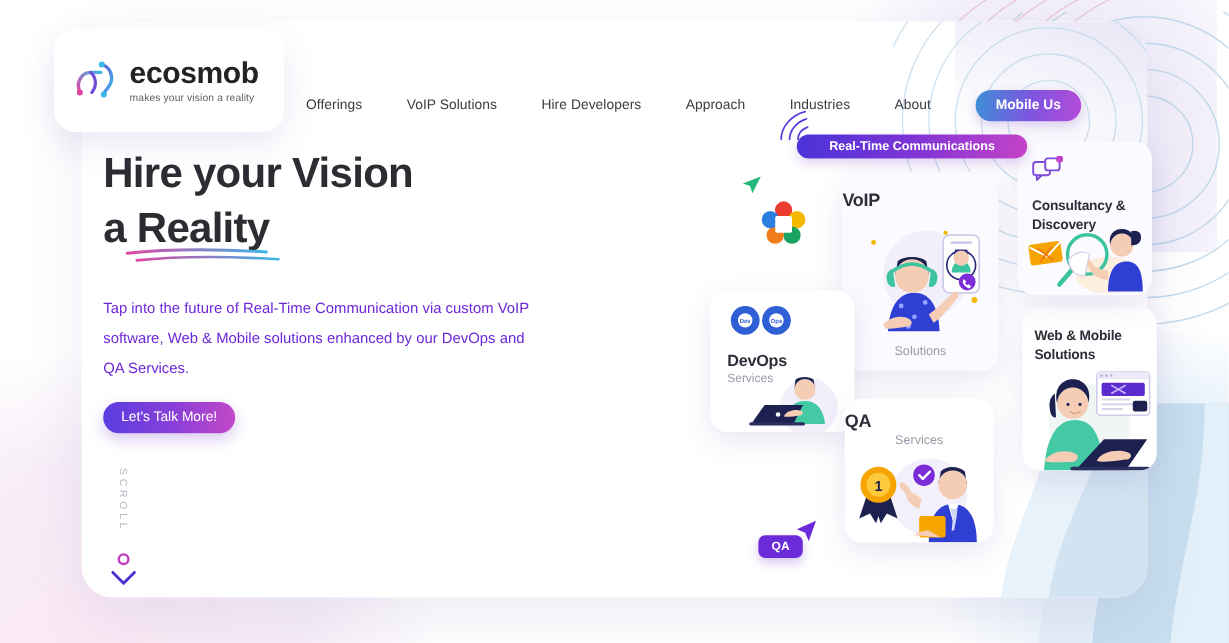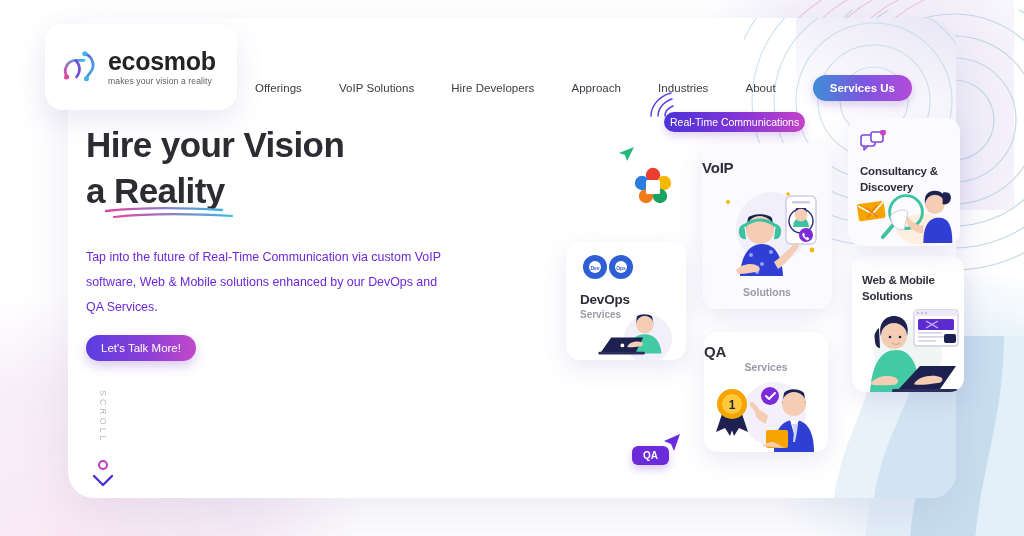--- a/index.html
+++ b/index.html
@@ -239,7 +239,7 @@
     <div class="nav-item">Approach</div>
     <div class="nav-item">Industries</div>
     <div class="nav-item">About</div>
-    <button class="btn-contact">Services Us</button>
+    <button class="btn-contact">Mobile Us</button>
   </nav>
 
   <h1 class="headline">

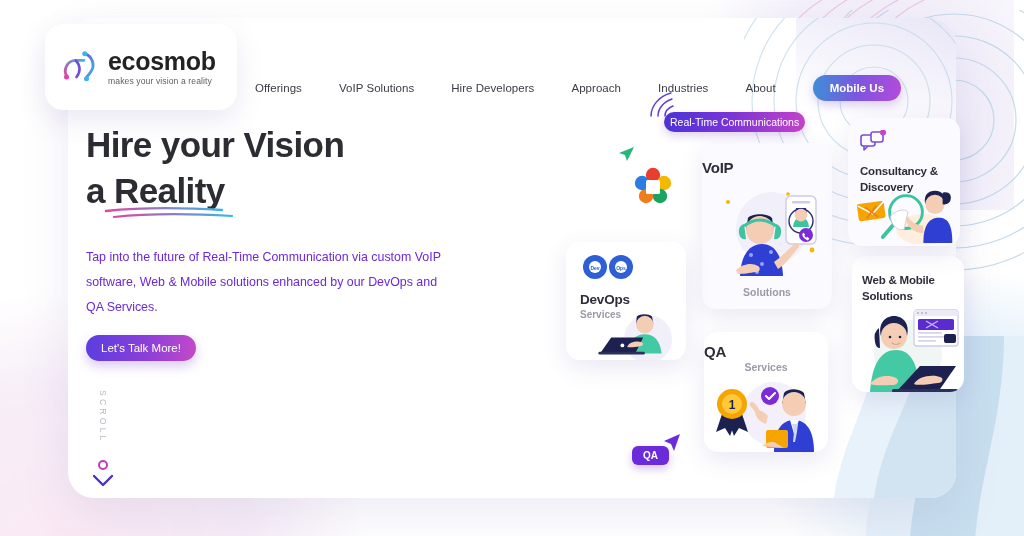--- a/index.html
+++ b/index.html
@@ -136,9 +136,9 @@
   
   .badge-rtc {
     position: absolute; left: 664px; top: 112px;
-    font-size: 10.5px; font-weight: 400; color: #fff;
+    font-size: 10.5px; font-weight: 700; color: #fff;
     background: linear-gradient(95deg, #4b33d8 0%, #7b34d6 48%, #c543c8 100%);
-    border-radius: 11px; padding: 4px 6px; z-index: 20;
+    border-radius: 11px; padding: 4px 27px; z-index: 20;
     box-shadow: 0 4px 10px rgba(110, 50, 190, .22);
     white-space: nowrap;
   }

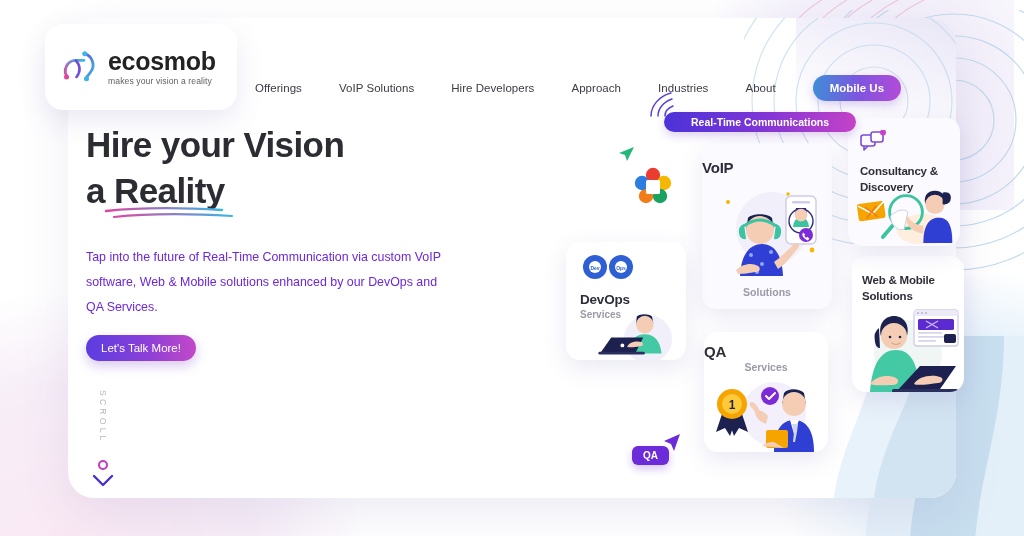--- a/index.html
+++ b/index.html
@@ -129,7 +129,7 @@
 
   .card-voip    { left: 702px; top: 143px; width: 130px; height: 166px; }
   .card-qa      { left: 704px; top: 332px; width: 124px; height: 120px; }
-  .card-devops  { left: 566px; top: 242px; width: 120px; height: 118px; }
+  .card-devops  { left: 592px; top: 242px; width: 120px; height: 118px; }
   .card-consult { left: 848px; top: 118px; width: 112px; height: 128px; }
   .card-web     { left: 852px; top: 256px; width: 112px; height: 136px; }
 

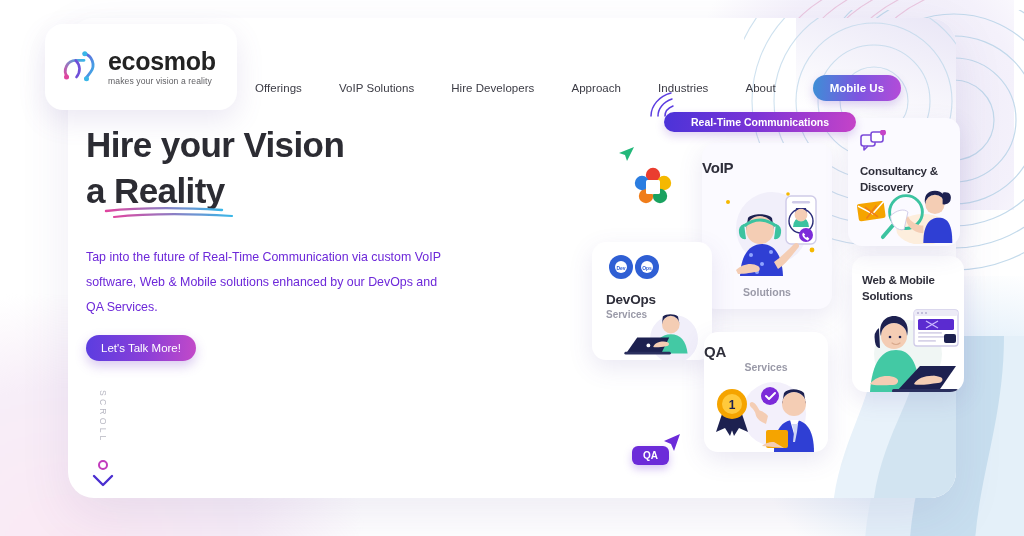--- a/index.html
+++ b/index.html
@@ -125,7 +125,7 @@
     font-weight: 700; color: #2e2e3a;
     letter-spacing: -.2px;
   }
-  .card-sub { text-align: center; color: #9a9aa8; font-weight: bold; }
+  .card-sub { text-align: center; color: #9a9aa8; }
 
   .card-voip    { left: 702px; top: 143px; width: 130px; height: 166px; }
   .card-qa      { left: 704px; top: 332px; width: 124px; height: 120px; }

